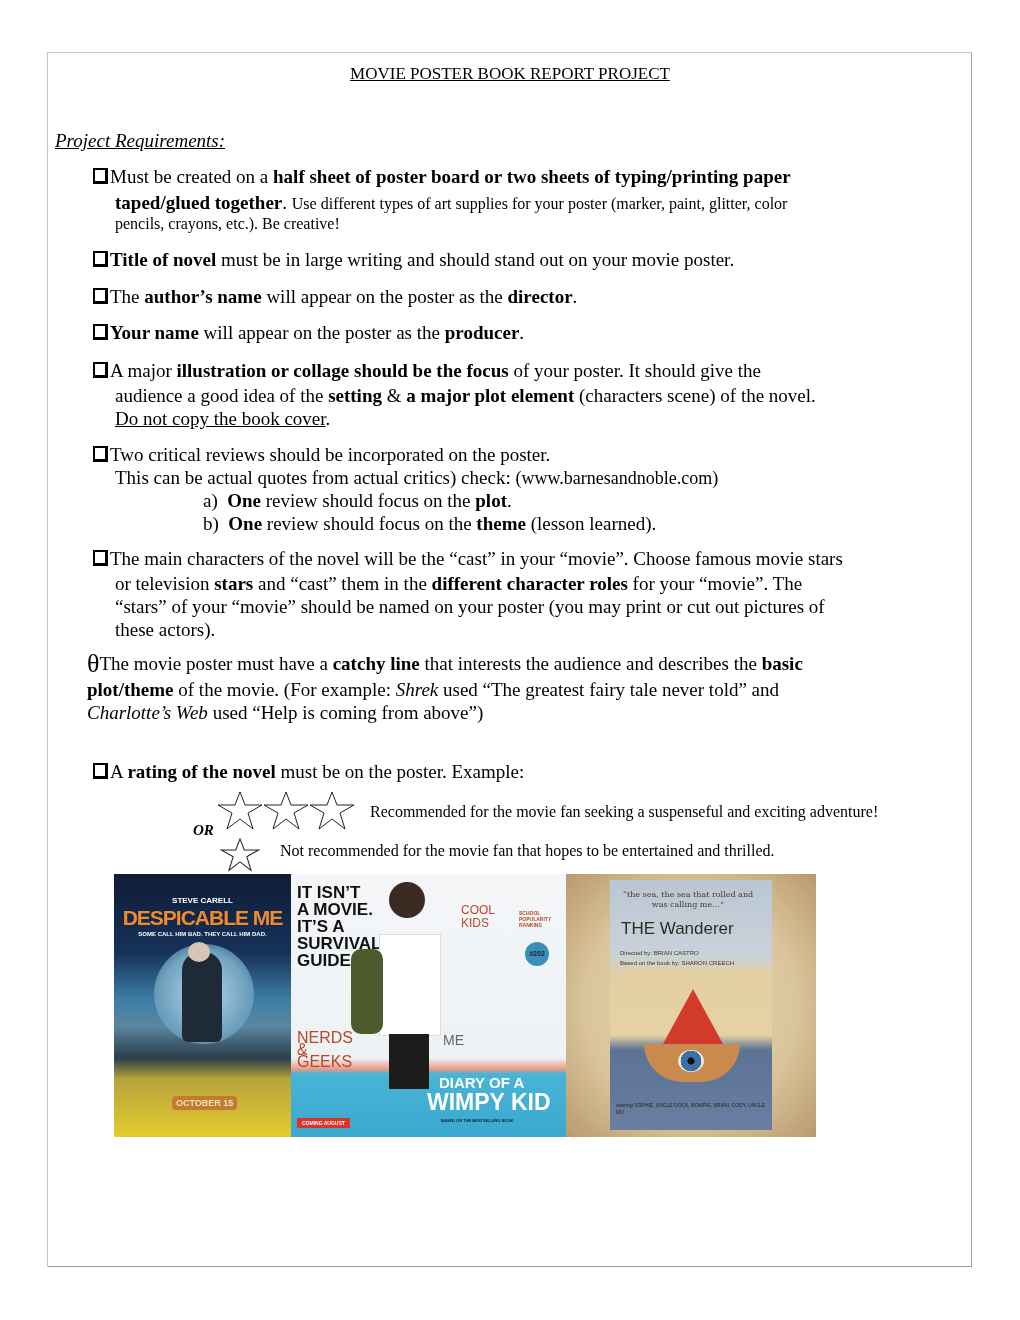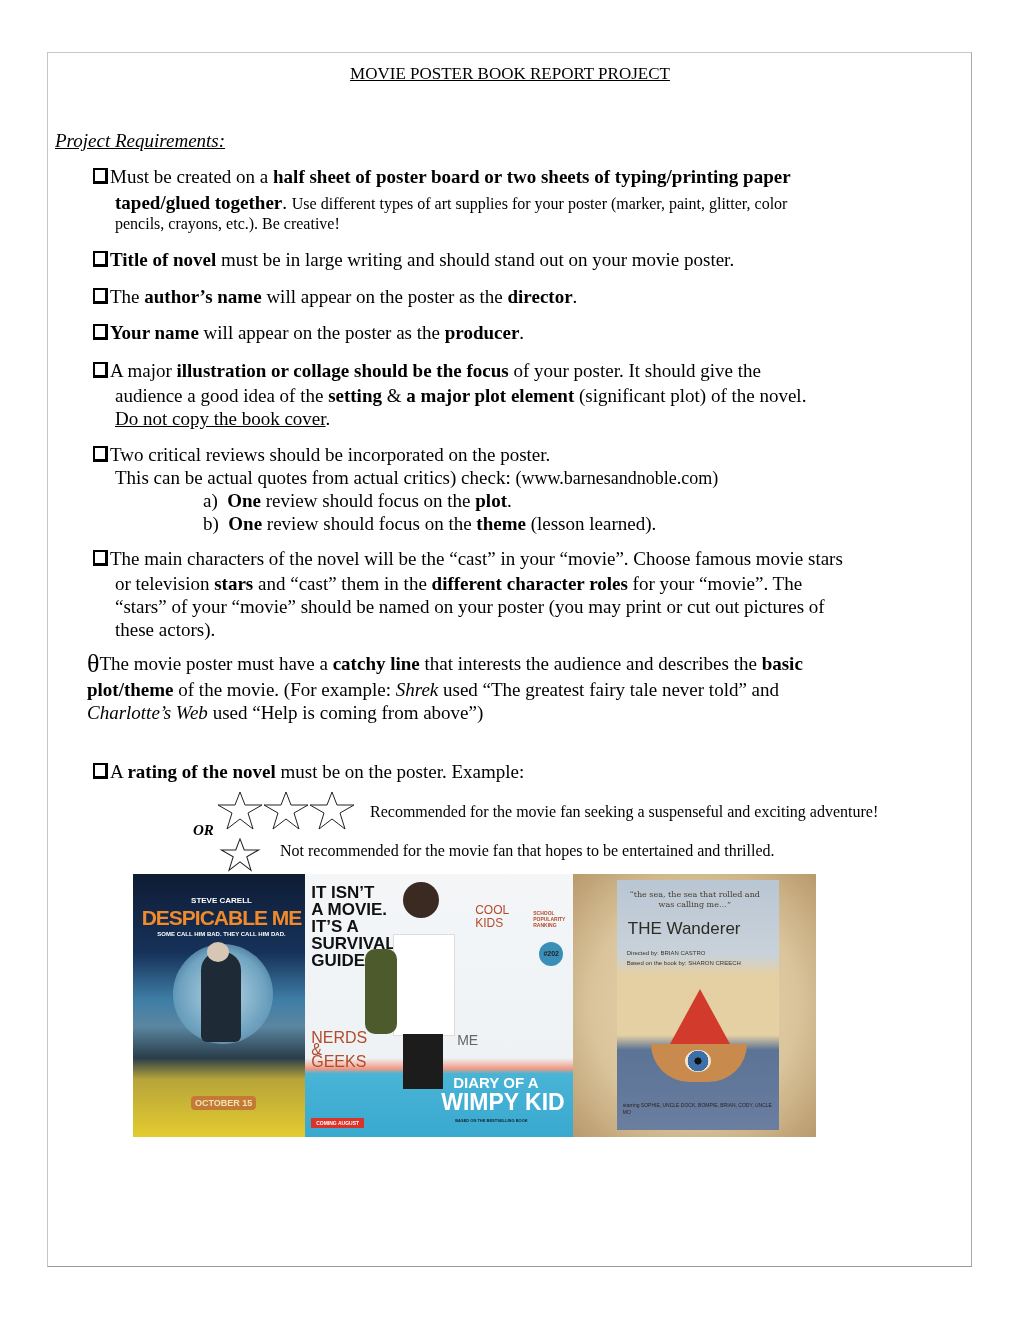--- a/index.html
+++ b/index.html
@@ -58,7 +58,7 @@
   <span class="box"></span><span>A major </span><b>illustration or collage should be the focus</b><span> of your poster.  It should give the</span>
 </div>
 <div class="abs line" style="left:115px; top:384px;">
-  <span>audience a good idea of the </span><b>setting</b><span> &amp; </span><b>a major plot element</b><span> (significant plot) of the novel.</span>
+  <span>audience a good idea of the </span><b>setting</b><span> &amp; </span><b>a major plot element</b><span> (characters scene) of the novel.</span>
 </div>
 <div class="abs line" style="left:115px; top:407px;">
   <span class="u">Do not copy the book cover</span><span>.</span>

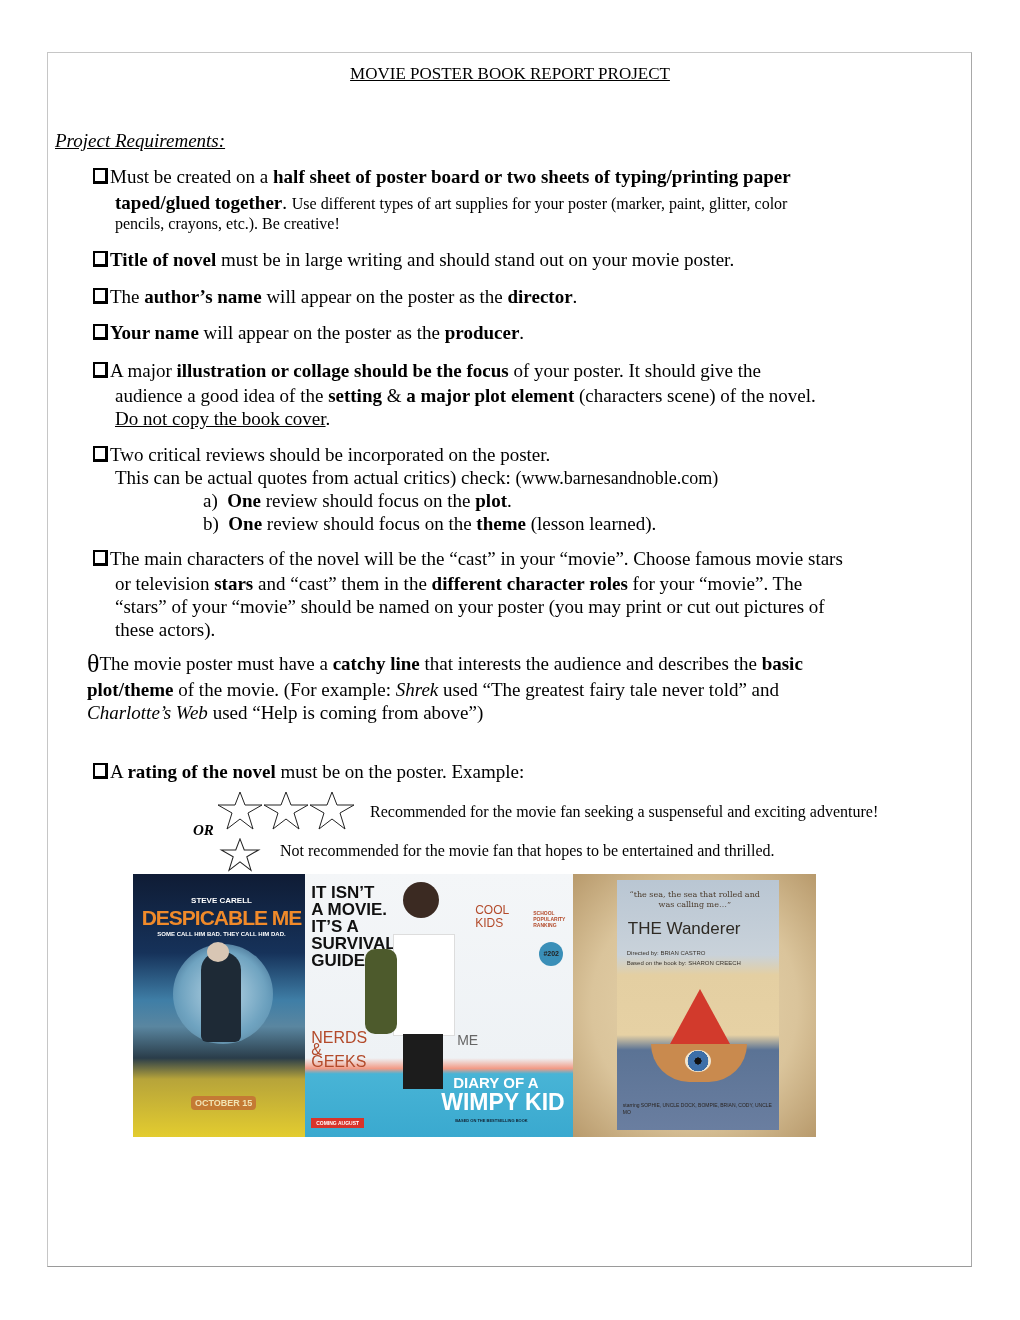--- a/index.html
+++ b/index.html
@@ -21,7 +21,7 @@
   .stars svg { display: block; }
   .posters { position: absolute; left: 114px; top: 874px; width: 702px; height: 263px; display: flex; }
   .poster { position: relative; height: 263px; overflow: hidden; }
-  .p1 { width: 177px; background: linear-gradient(180deg, #0f1c35 0%, #16325a 30%, #3f7ea6 48%, #5a86a0 58%, #2a3d4a 70%, #b7a43a 78%, #e3cc2f 100%); margin-left: 19px; }
+  .p1 { width: 177px; background: linear-gradient(180deg, #0f1c35 0%, #16325a 30%, #3f7ea6 48%, #5a86a0 58%, #2a3d4a 70%, #b7a43a 78%, #e3cc2f 100%); }
   .p2 { width: 275px; background: linear-gradient(180deg, #f4f6f8 0%, #eef2f5 70%, #f29a85 74%, #48b4d6 76%, #3aa9cf 100%); }
   .p3 { width: 250px; background: radial-gradient(ellipse at center, #e8d6ad 0%, #dac49b 60%, #b89a6c 100%); }
   .ptext { position: absolute; font-family: "Liberation Sans", "DejaVu Sans", sans-serif; font-weight: bold; white-space: nowrap; }

